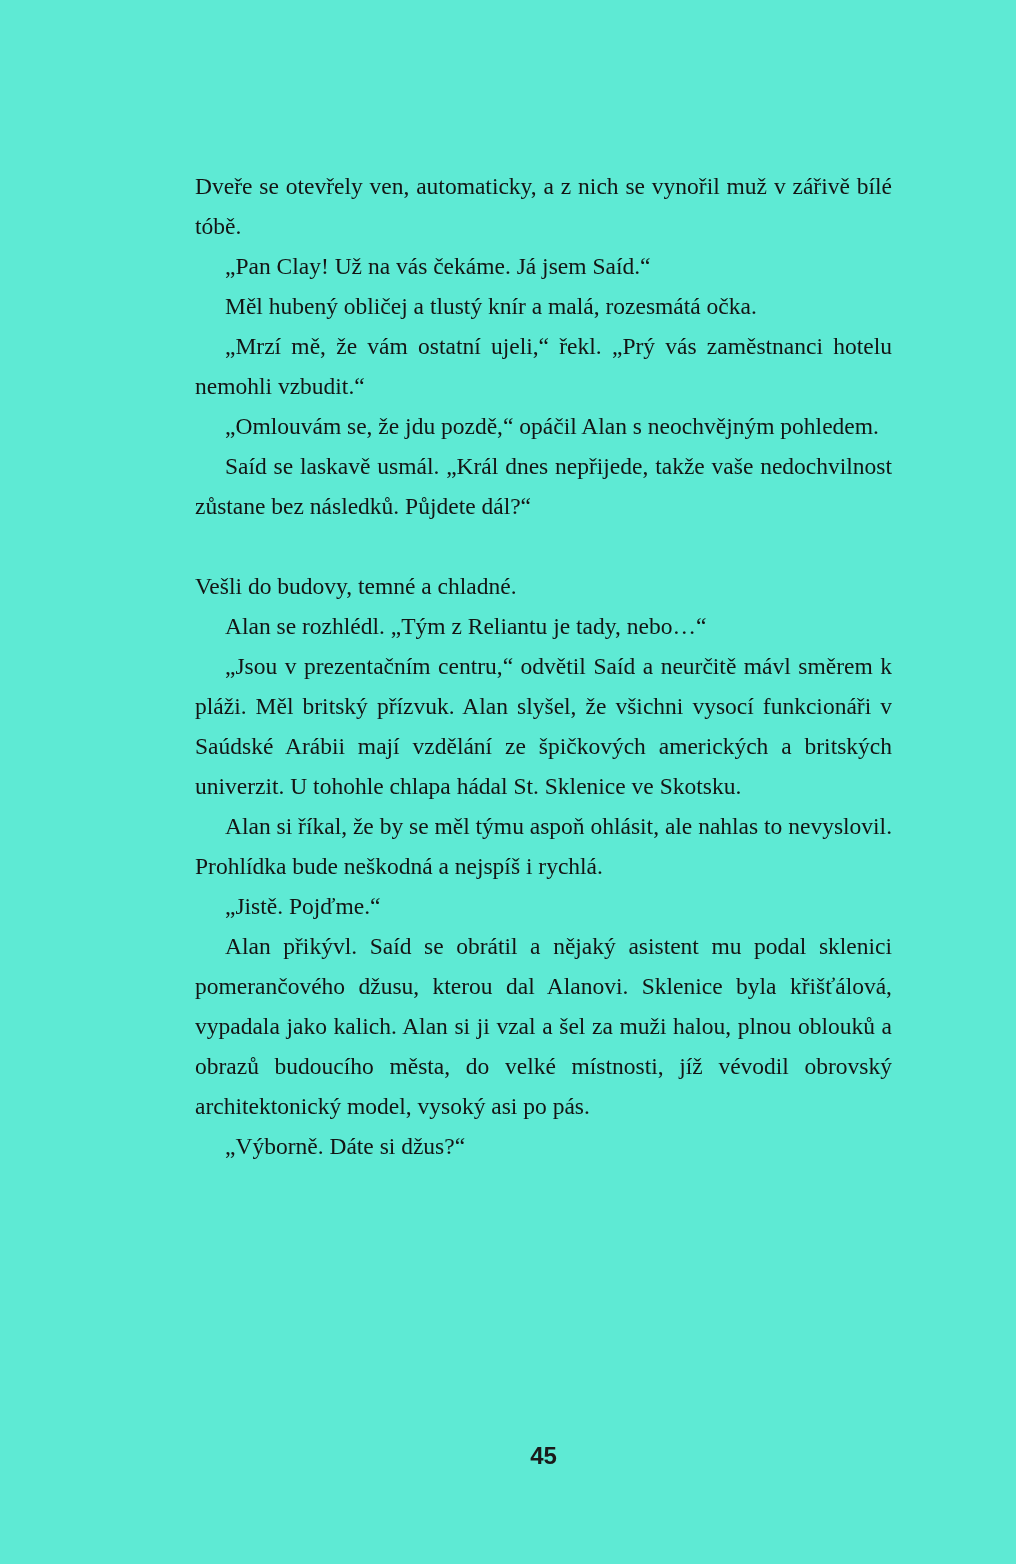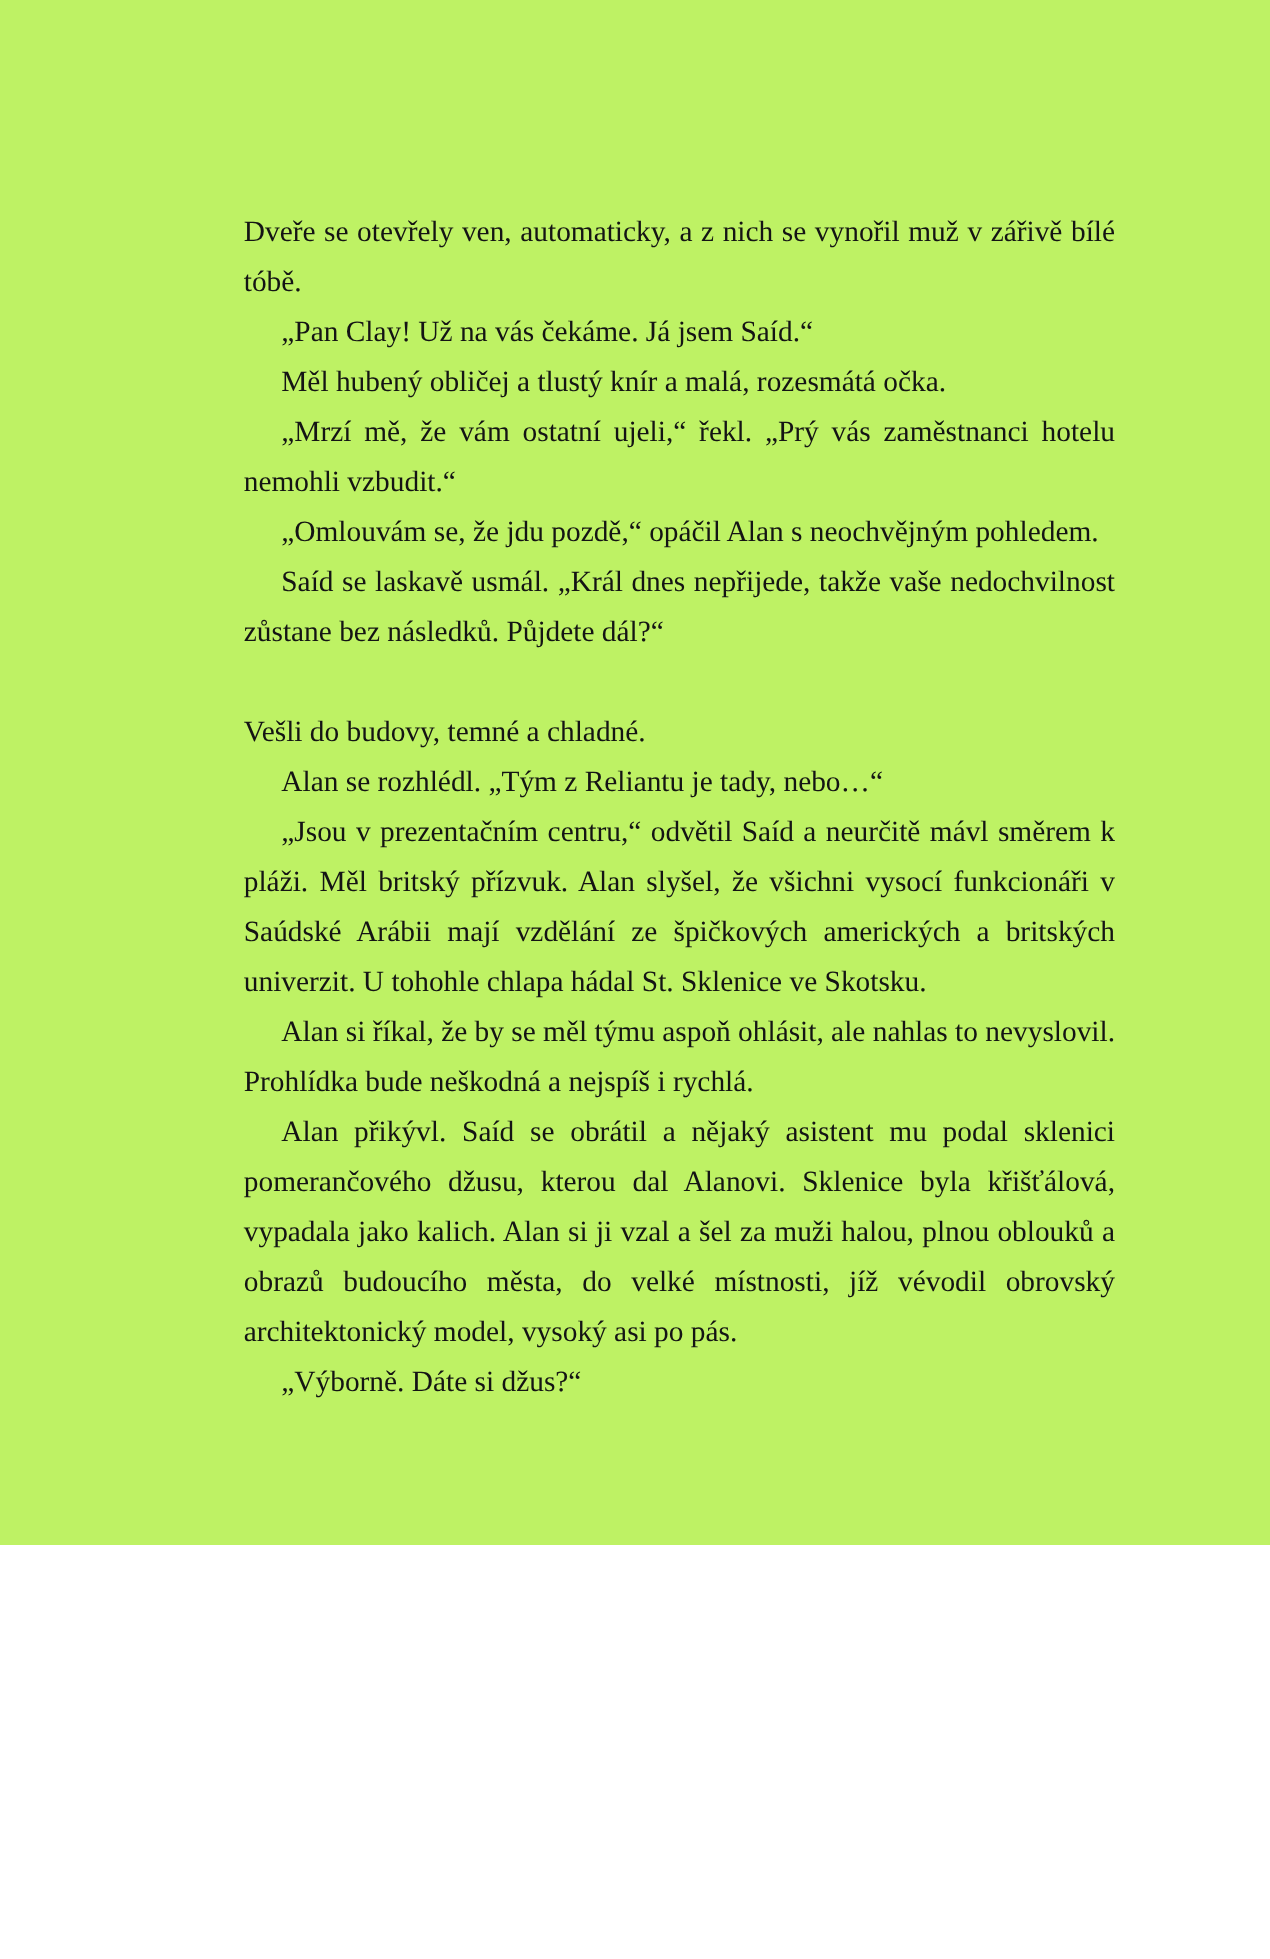--- a/index.html
+++ b/index.html
@@ -10,8 +10,8 @@
   .book-page {
     position: relative;
     width: 1016px;
-    height: 1236px;
-    background: #bef264;
+    height: 1564px;
+    background: #5eead4;
     overflow: hidden;
     font-family: "Liberation Serif", "DejaVu Serif", serif;
     color: #141414;

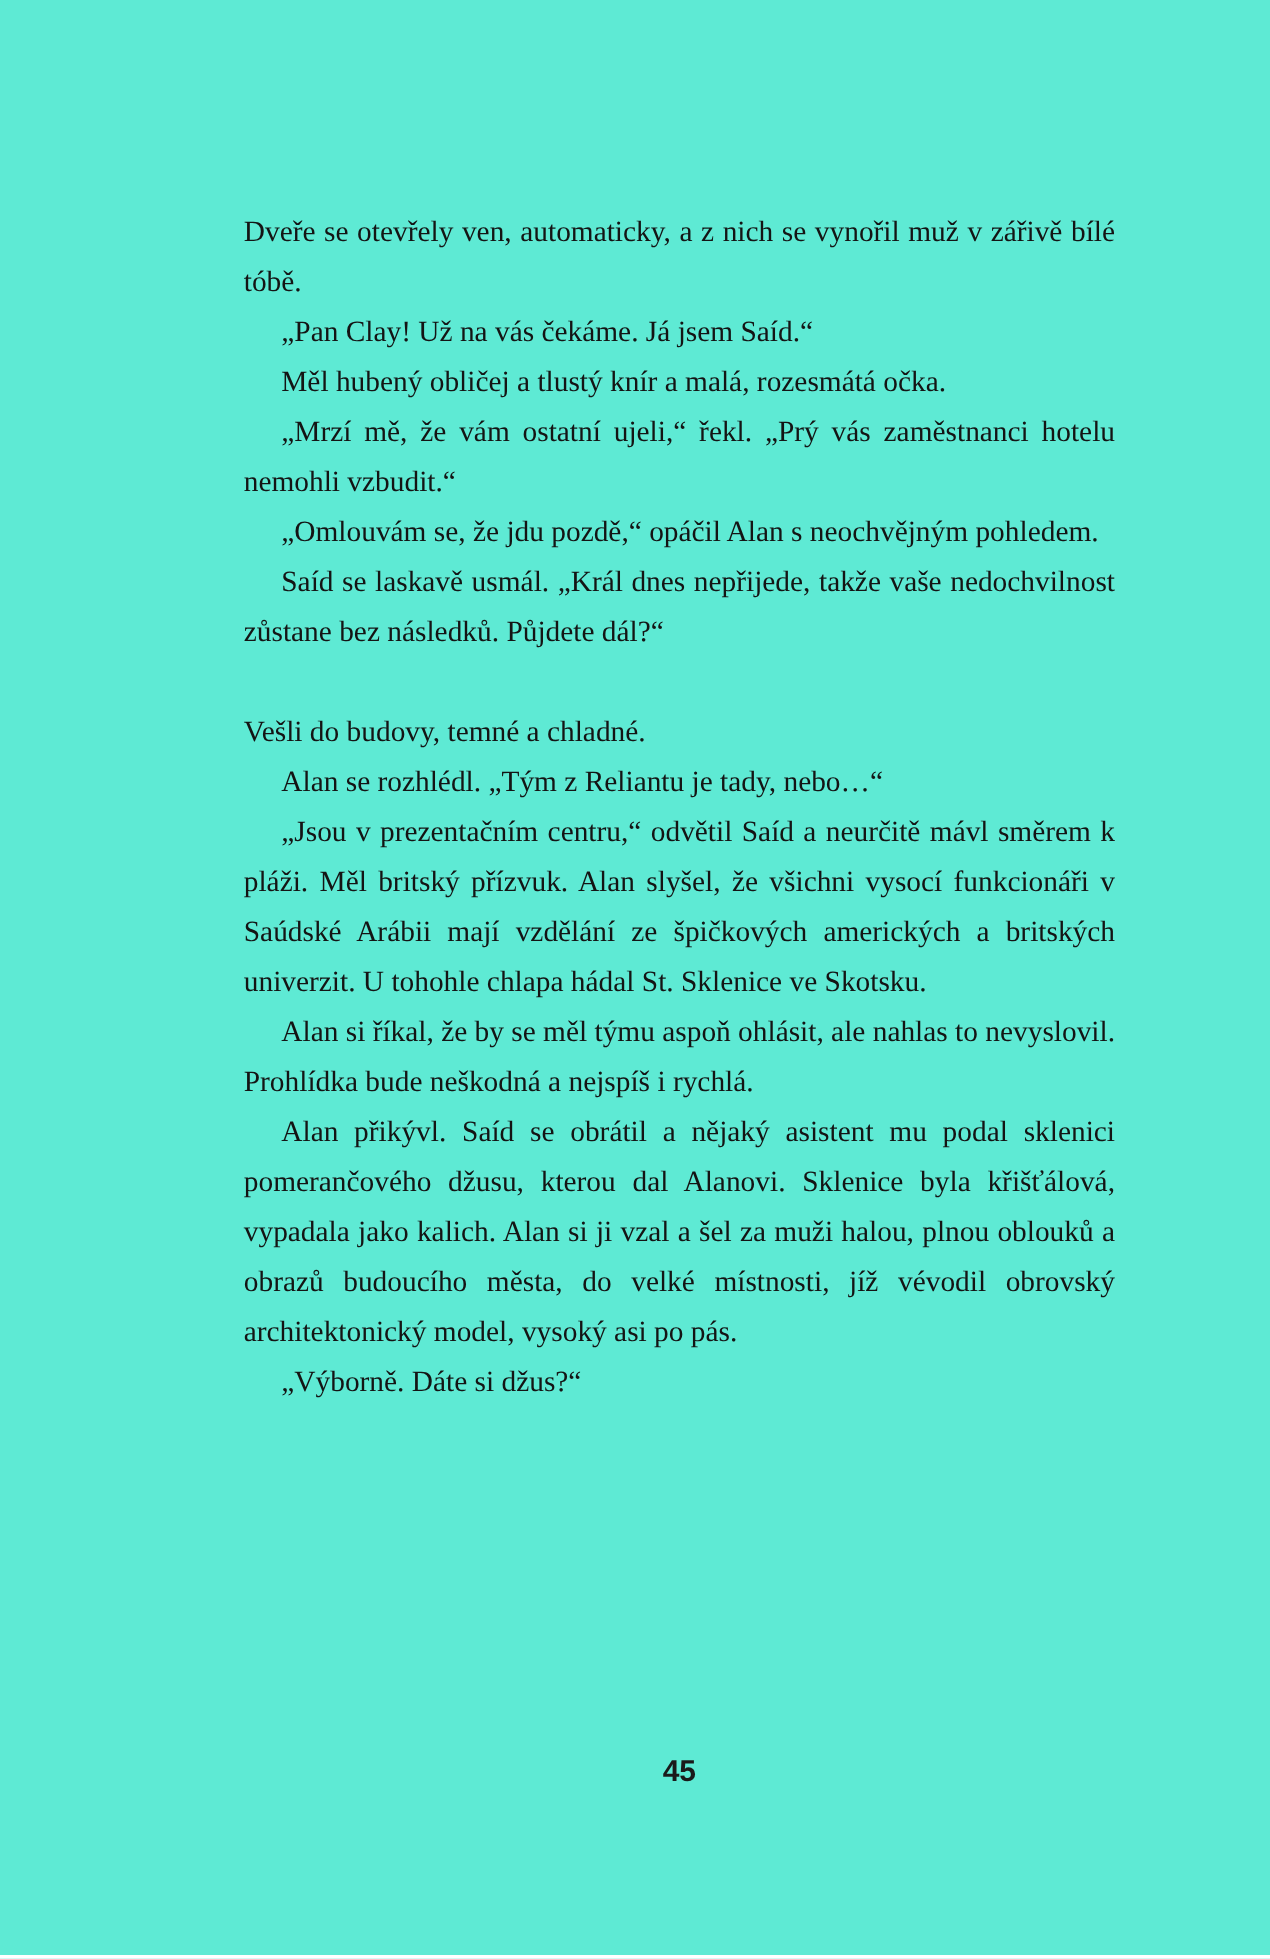--- a/index.html
+++ b/index.html
@@ -62,6 +62,7 @@
     <p class="indent">Alan se rozhlédl. „Tým z Reliantu je tady, nebo…“</p>
     <p class="indent">„Jsou v prezentačním centru,“ odvětil Saíd a neurčitě mávl směrem k pláži. Měl britský přízvuk. Alan slyšel, že všichni vysocí funkcionáři v Saúdské Arábii mají vzdělání ze špičkových amerických a britských univerzit. U tohohle chlapa hádal St. Sklenice ve Skotsku.</p>
     <p class="indent">Alan si říkal, že by se měl týmu aspoň ohlásit, ale nahlas to nevyslovil. Prohlídka bude neškodná a nejspíš i rychlá.</p>
+    <p class="indent">„Jistě. Pojďme.“</p>
     <p class="indent">Alan přikývl. Saíd se obrátil a nějaký asistent mu podal sklenici pomerančového džusu, kterou dal Alanovi. Sklenice byla křišťálová, vypadala jako kalich. Alan si ji vzal a šel za muži halou, plnou oblouků a obrazů budoucího města, do velké místnosti, jíž vévodil obrovský architektonický model, vysoký asi po pás.</p>
     <p class="indent">„Výborně. Dáte si džus?“</p>
   </div>

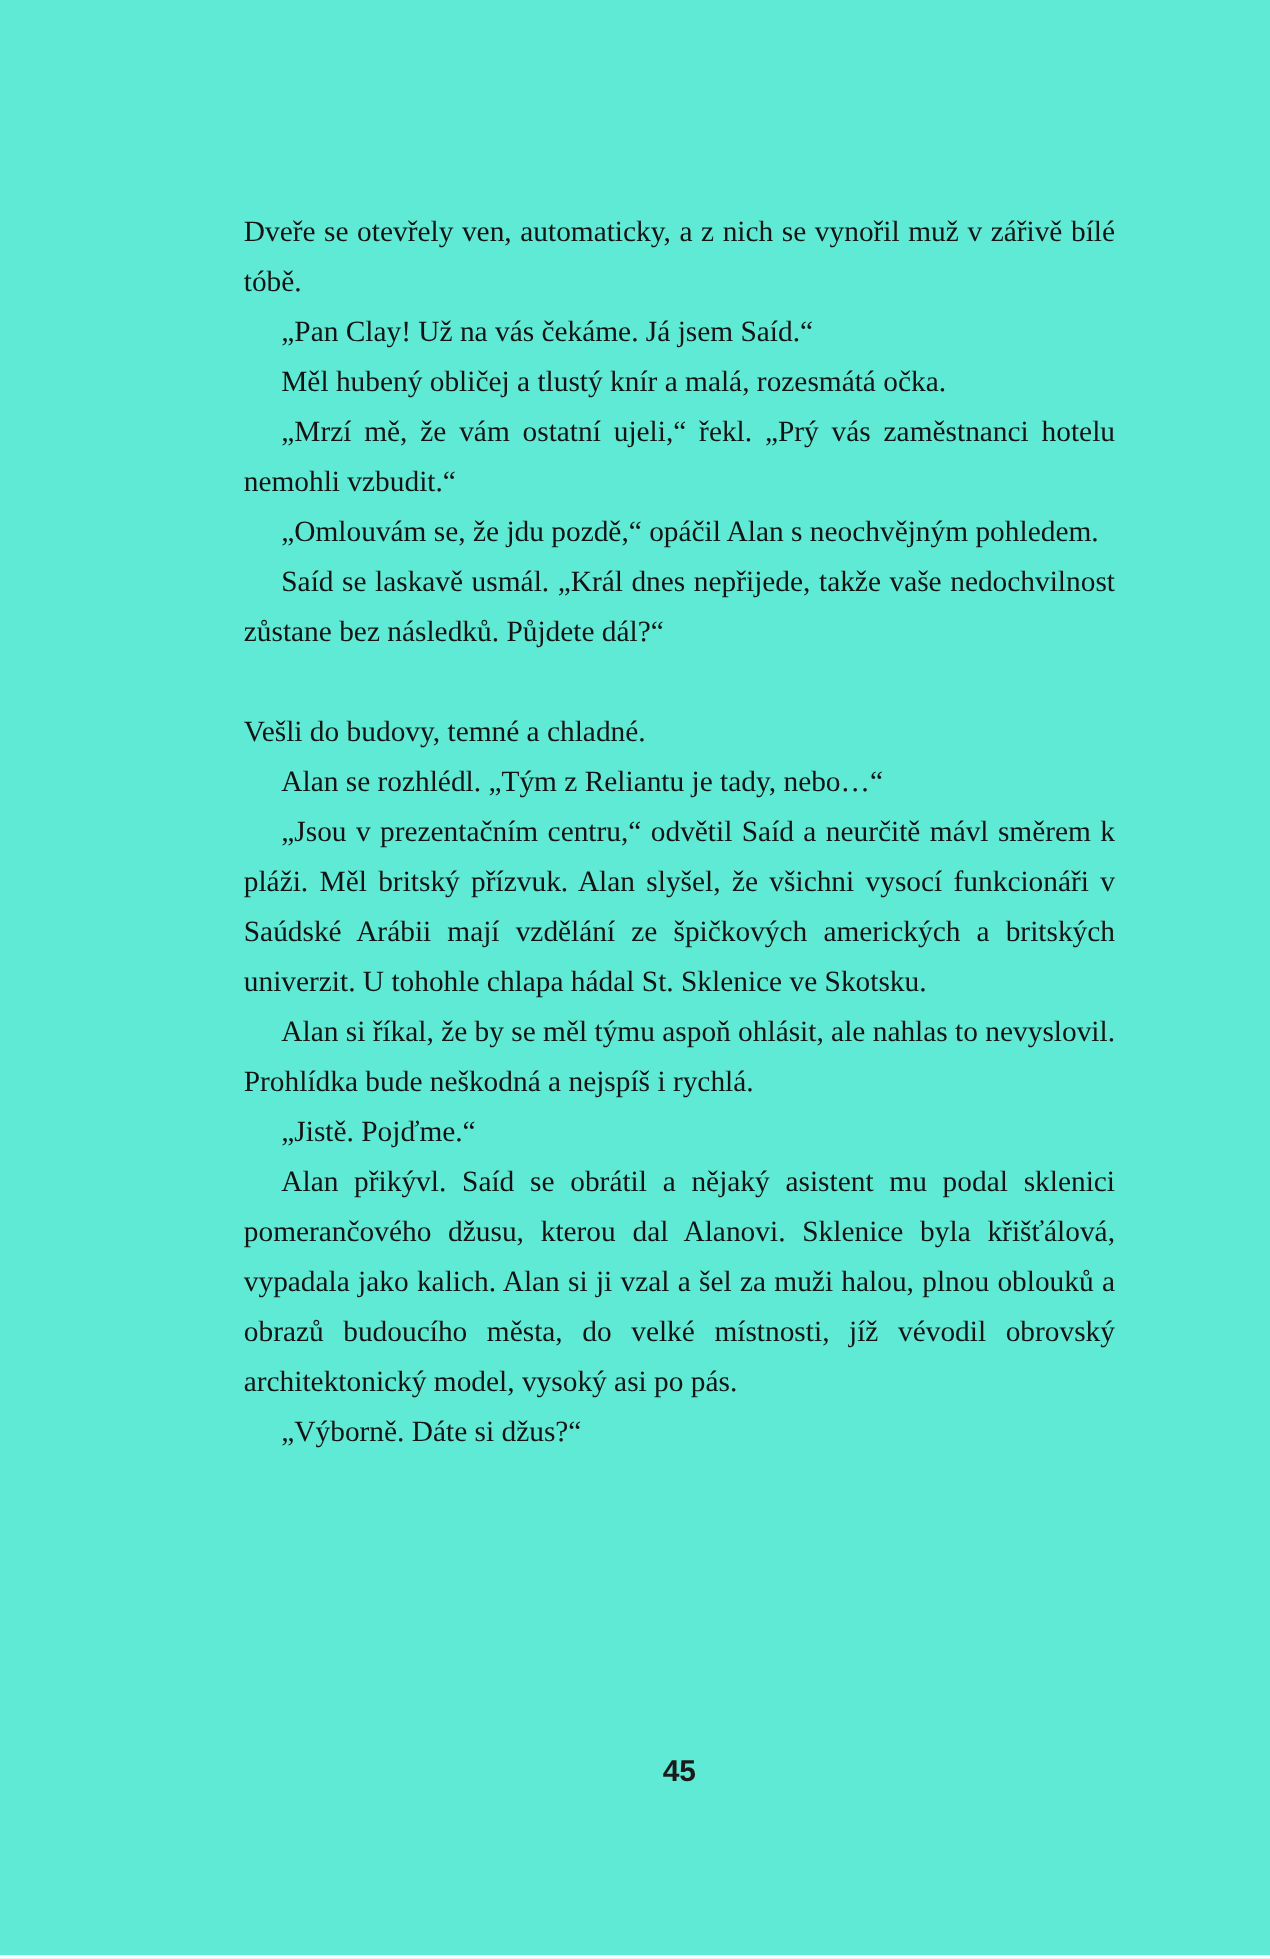--- a/index.html
+++ b/index.html
@@ -37,7 +37,7 @@
   }
   .folio {
     position: absolute;
-    top: 1404px;
+    top: 1442px;
     left: 195px;
     width: 697px;
     text-align: center;

